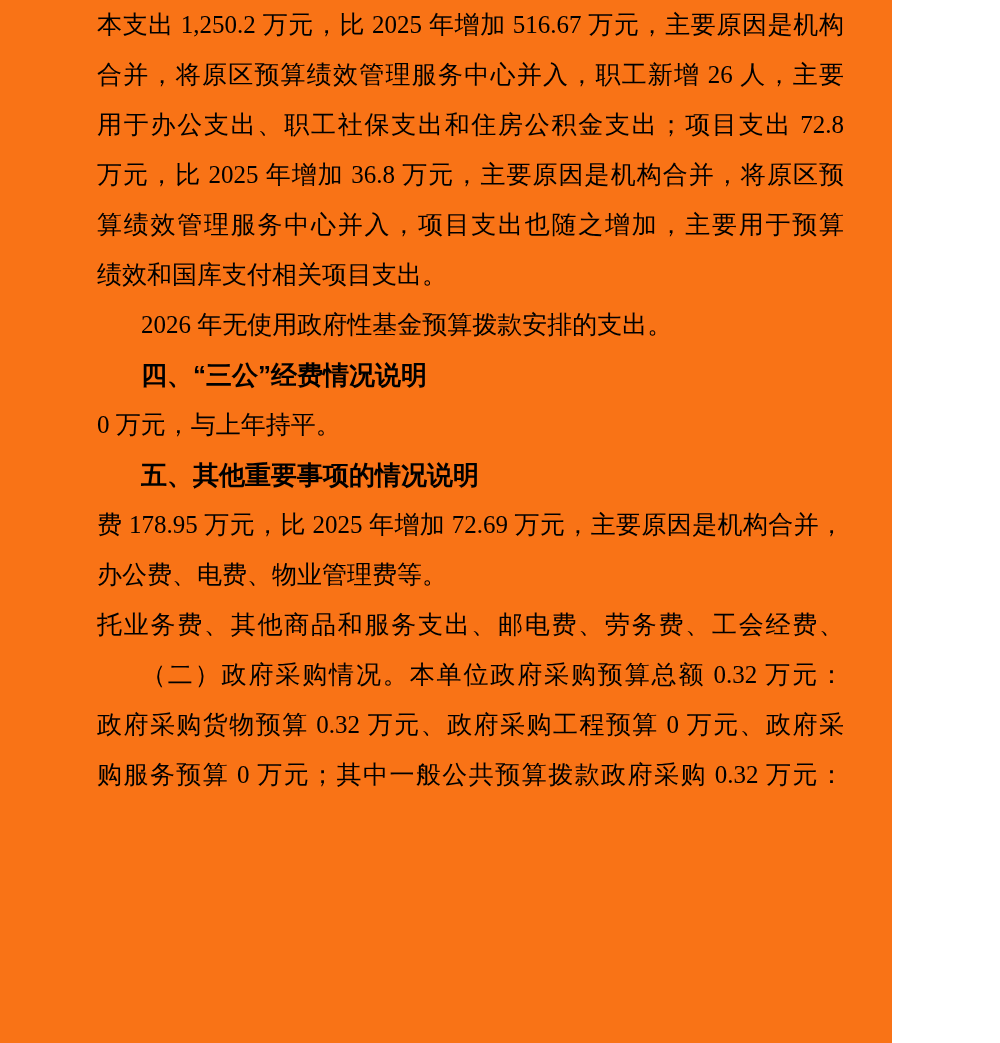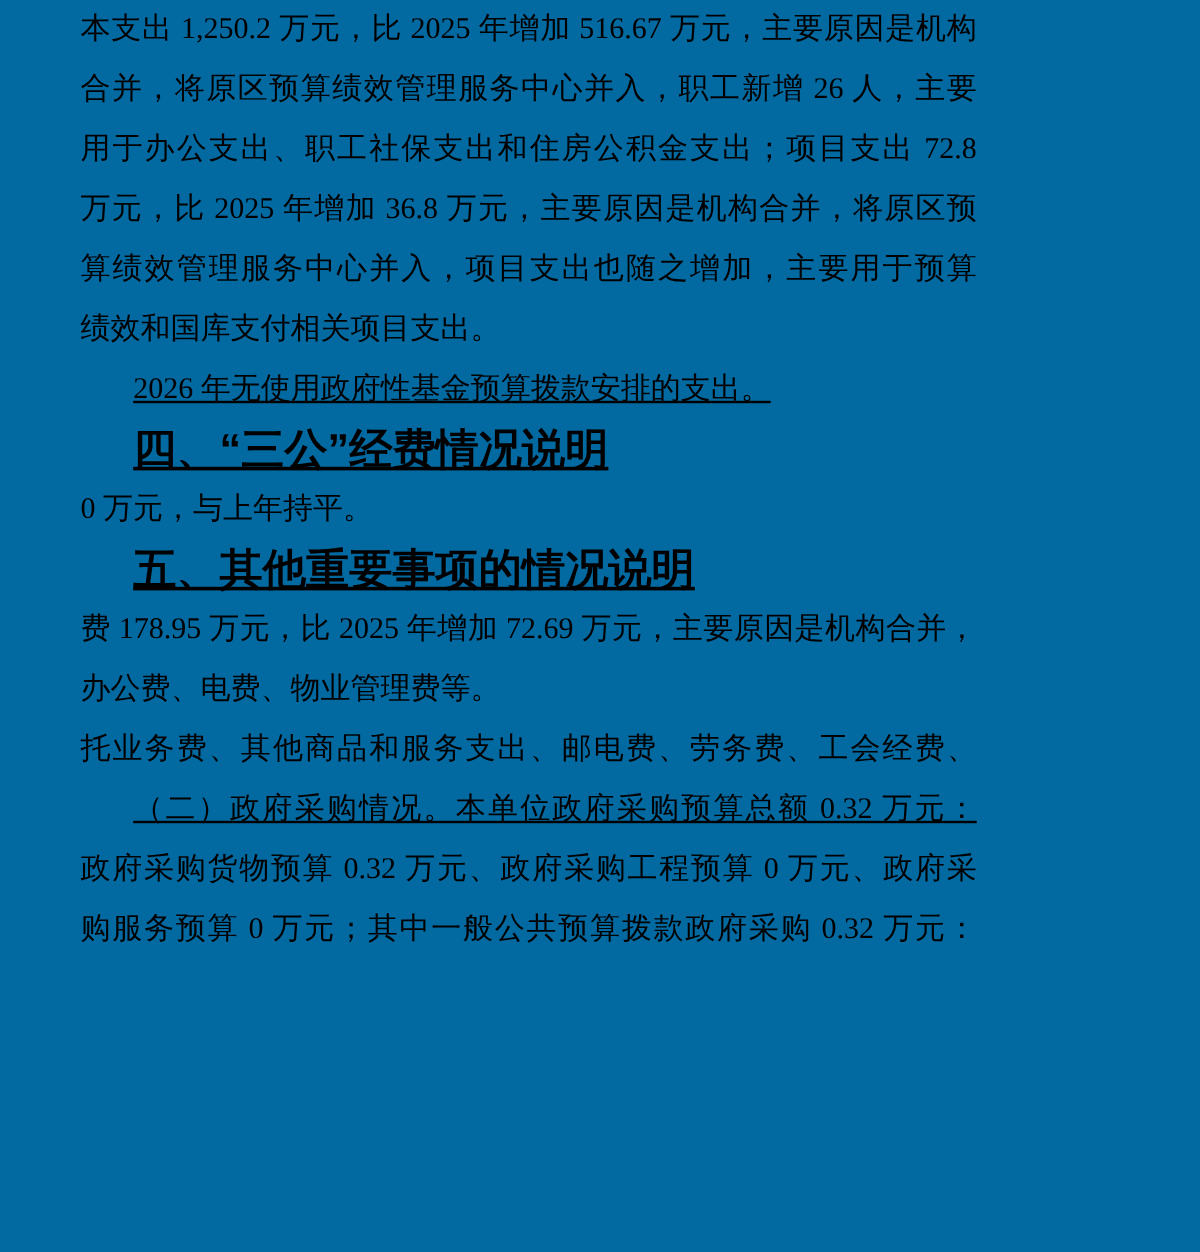--- a/index.html
+++ b/index.html
@@ -14,11 +14,11 @@
   }
   .page {
     box-sizing: border-box;
-    width: 1000px;
+    width: 892px;
     height: 1043px;
-    padding-left: 67px;
+    padding-left: 97px;
     padding-top: 0px;
-    background: #0369a1;
+    background: #f97316;
   }
   .doc {
     width: 747px;

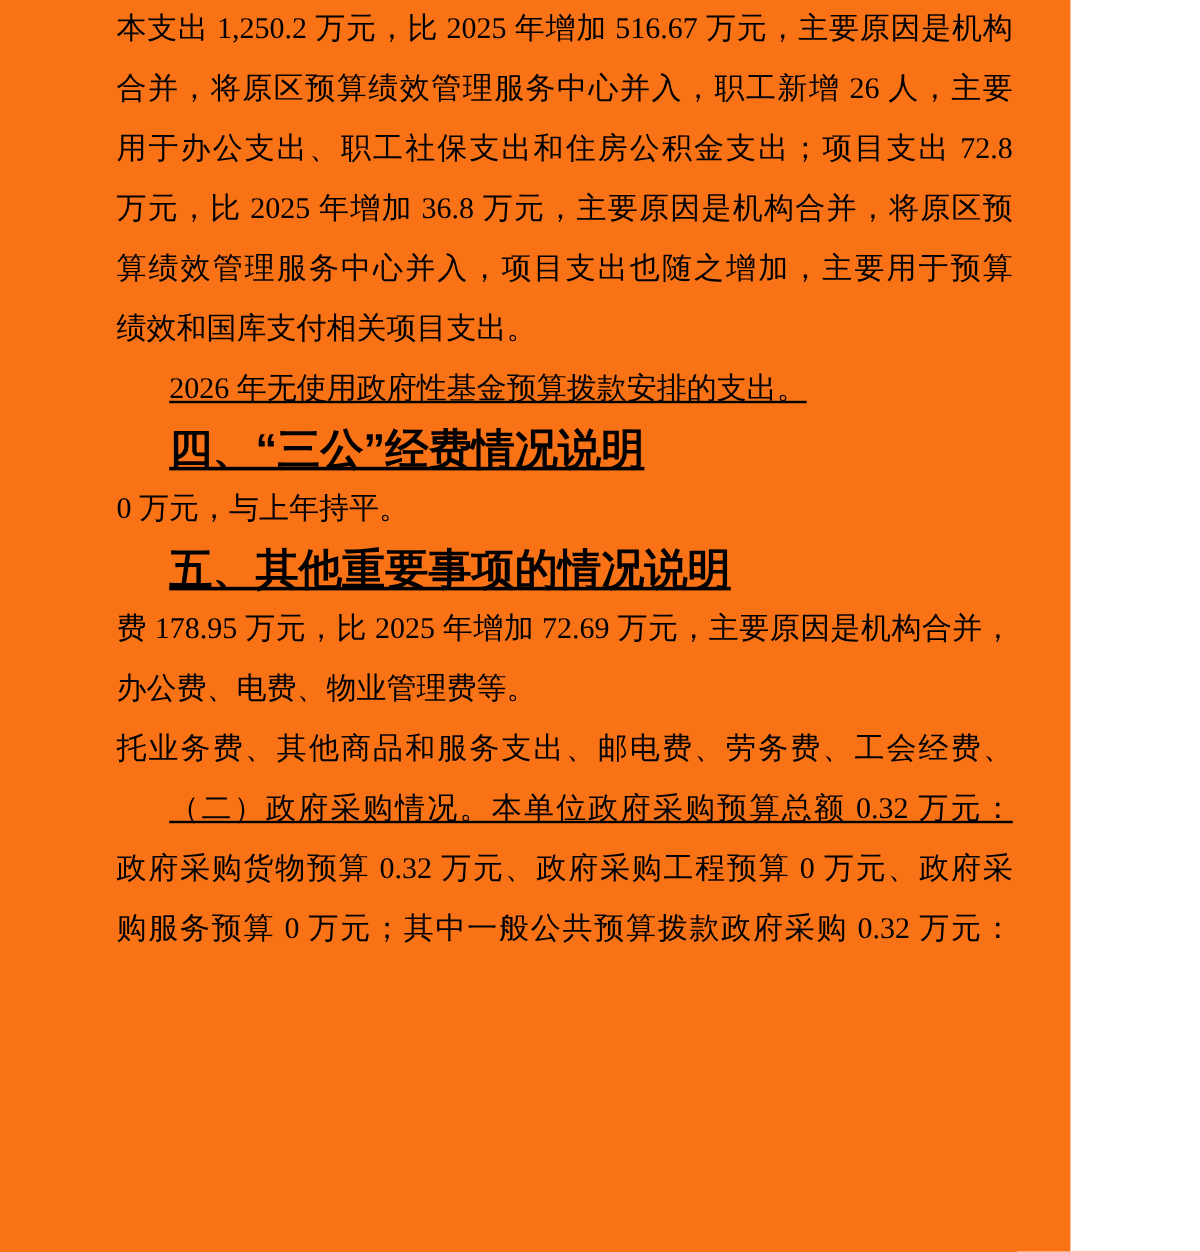--- a/index.html
+++ b/index.html
@@ -41,7 +41,6 @@
   
   .ln.ind {
     text-indent: 44px;
-    text-decoration: underline;
   }
   
   .ln.head {

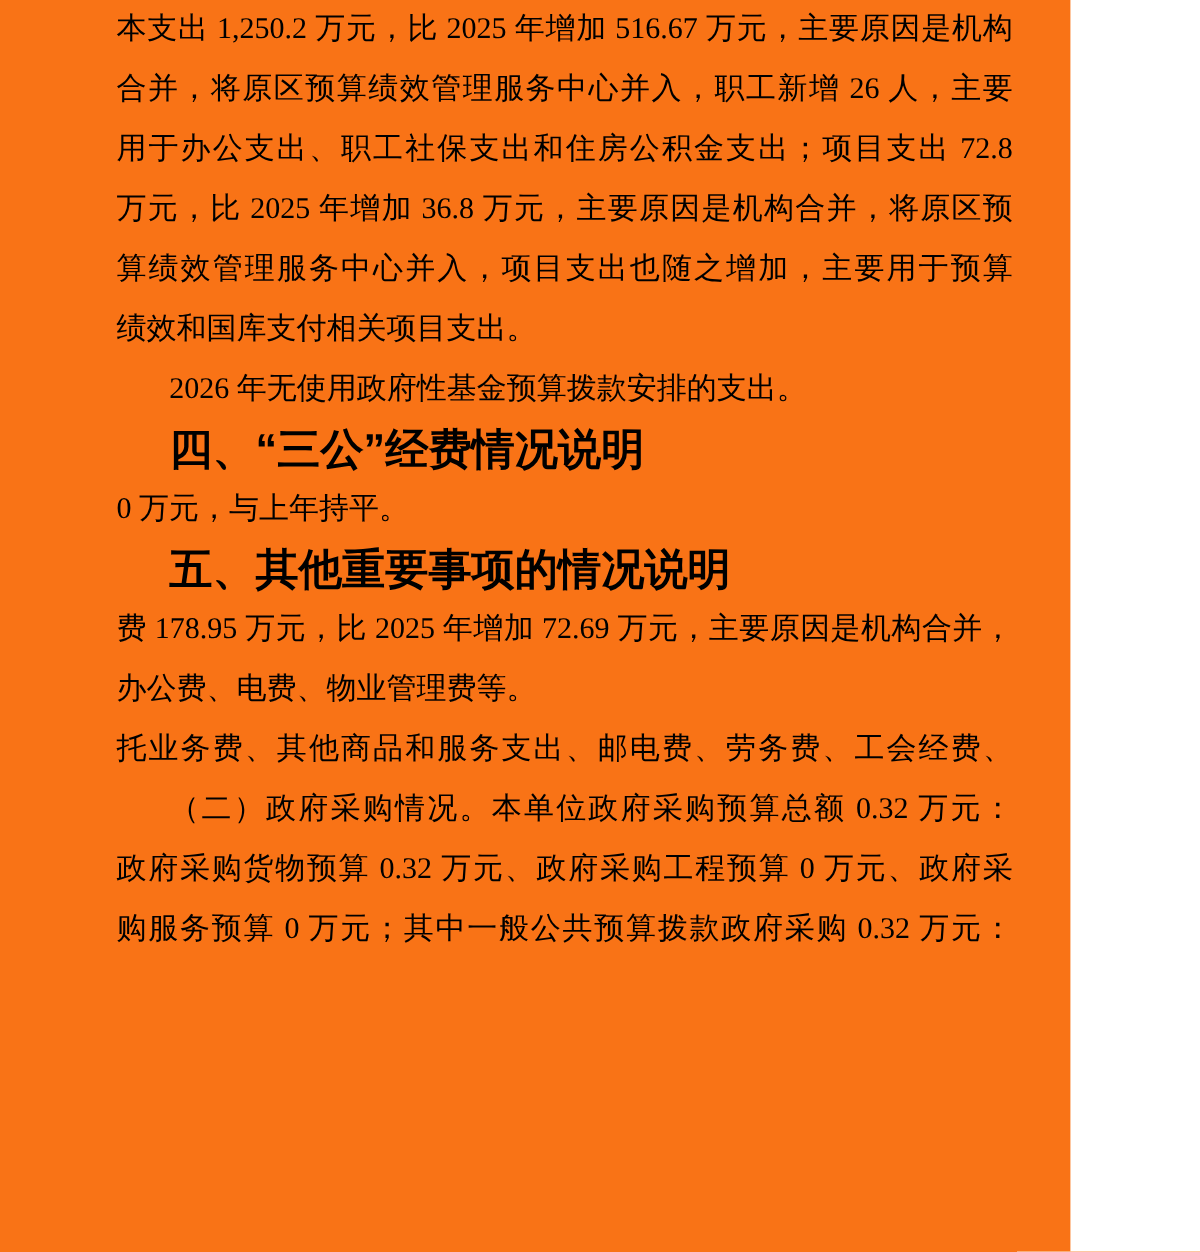--- a/index.html
+++ b/index.html
@@ -46,7 +46,7 @@
   .ln.head {
     font-family: "Liberation Sans", "DejaVu Sans", sans-serif;
     font-weight: 700;
-    font-size: 36px;
+    font-size: 26px;
     text-align-last: left;
   }
 </style>

